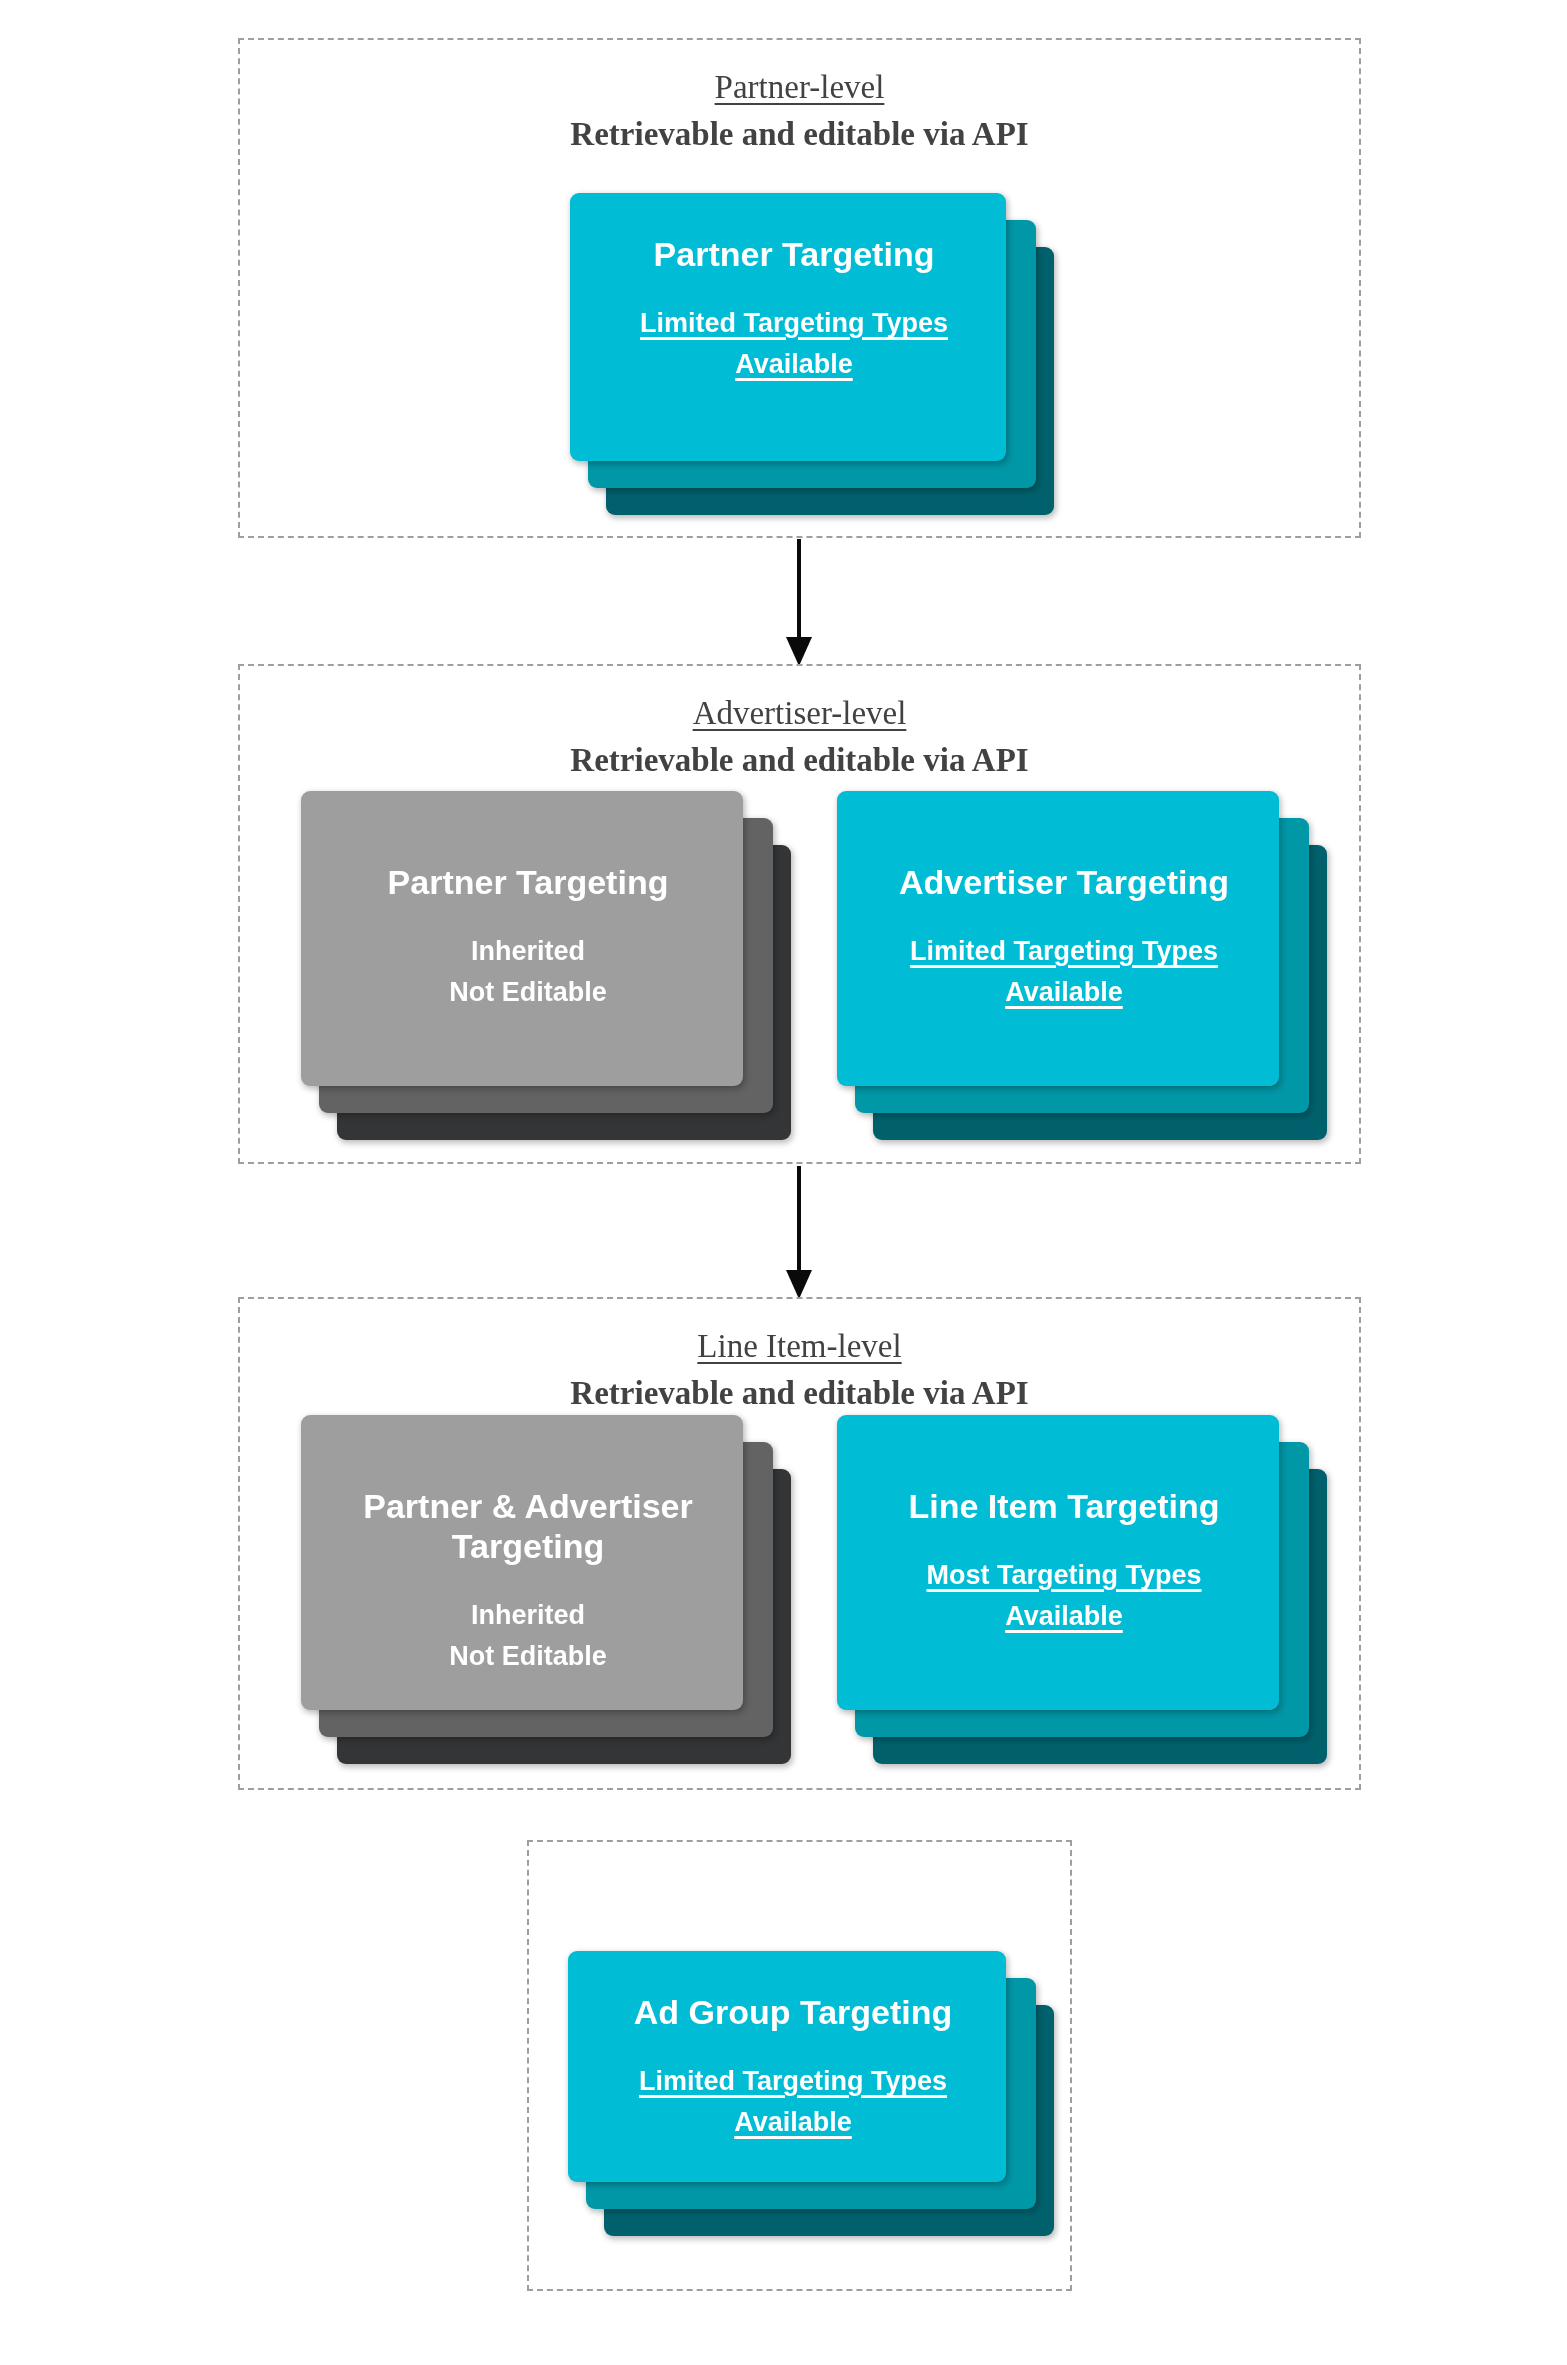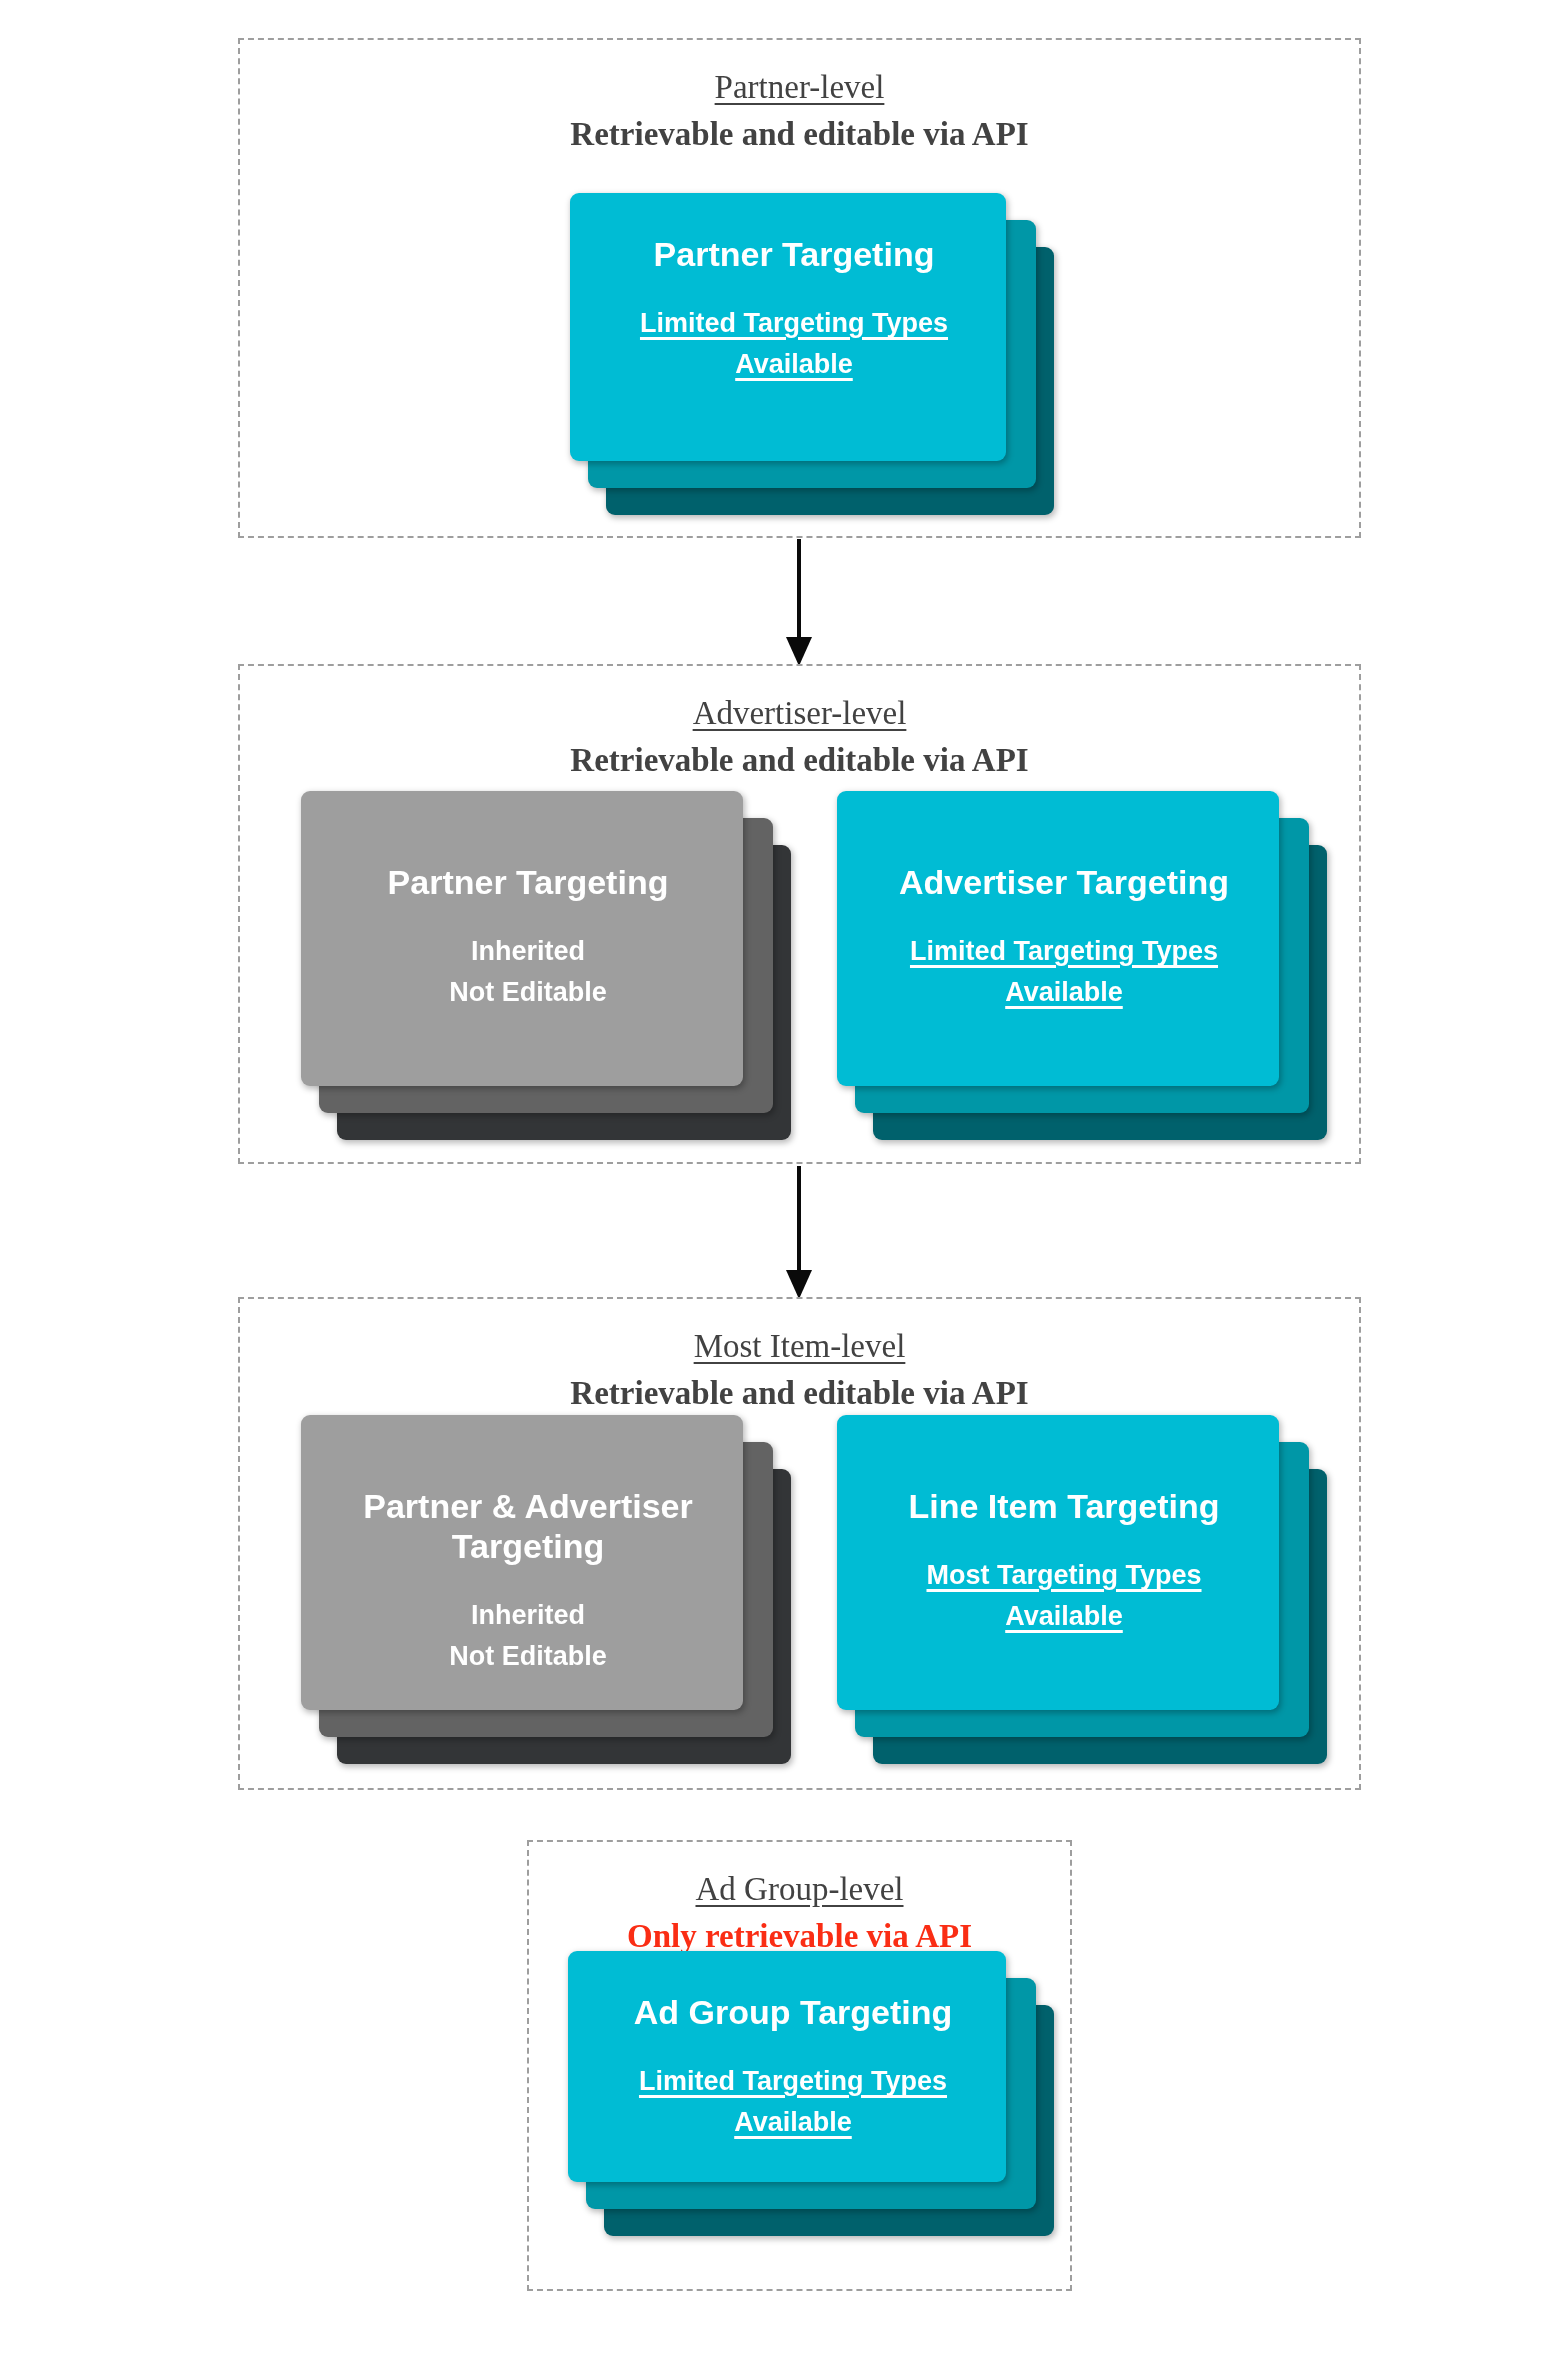--- a/index.html
+++ b/index.html
@@ -183,7 +183,7 @@
 
   <section class="dbox s3">
     <div class="shead">
-      <div class="stitle">Most Item-level</div>
+      <div class="stitle">Line Item-level</div>
       <div class="ssub">Retrievable and editable via API</div>
     </div>
     <div class="stack gray" style="left:61px; top:116px; width:442px; height:295px;">

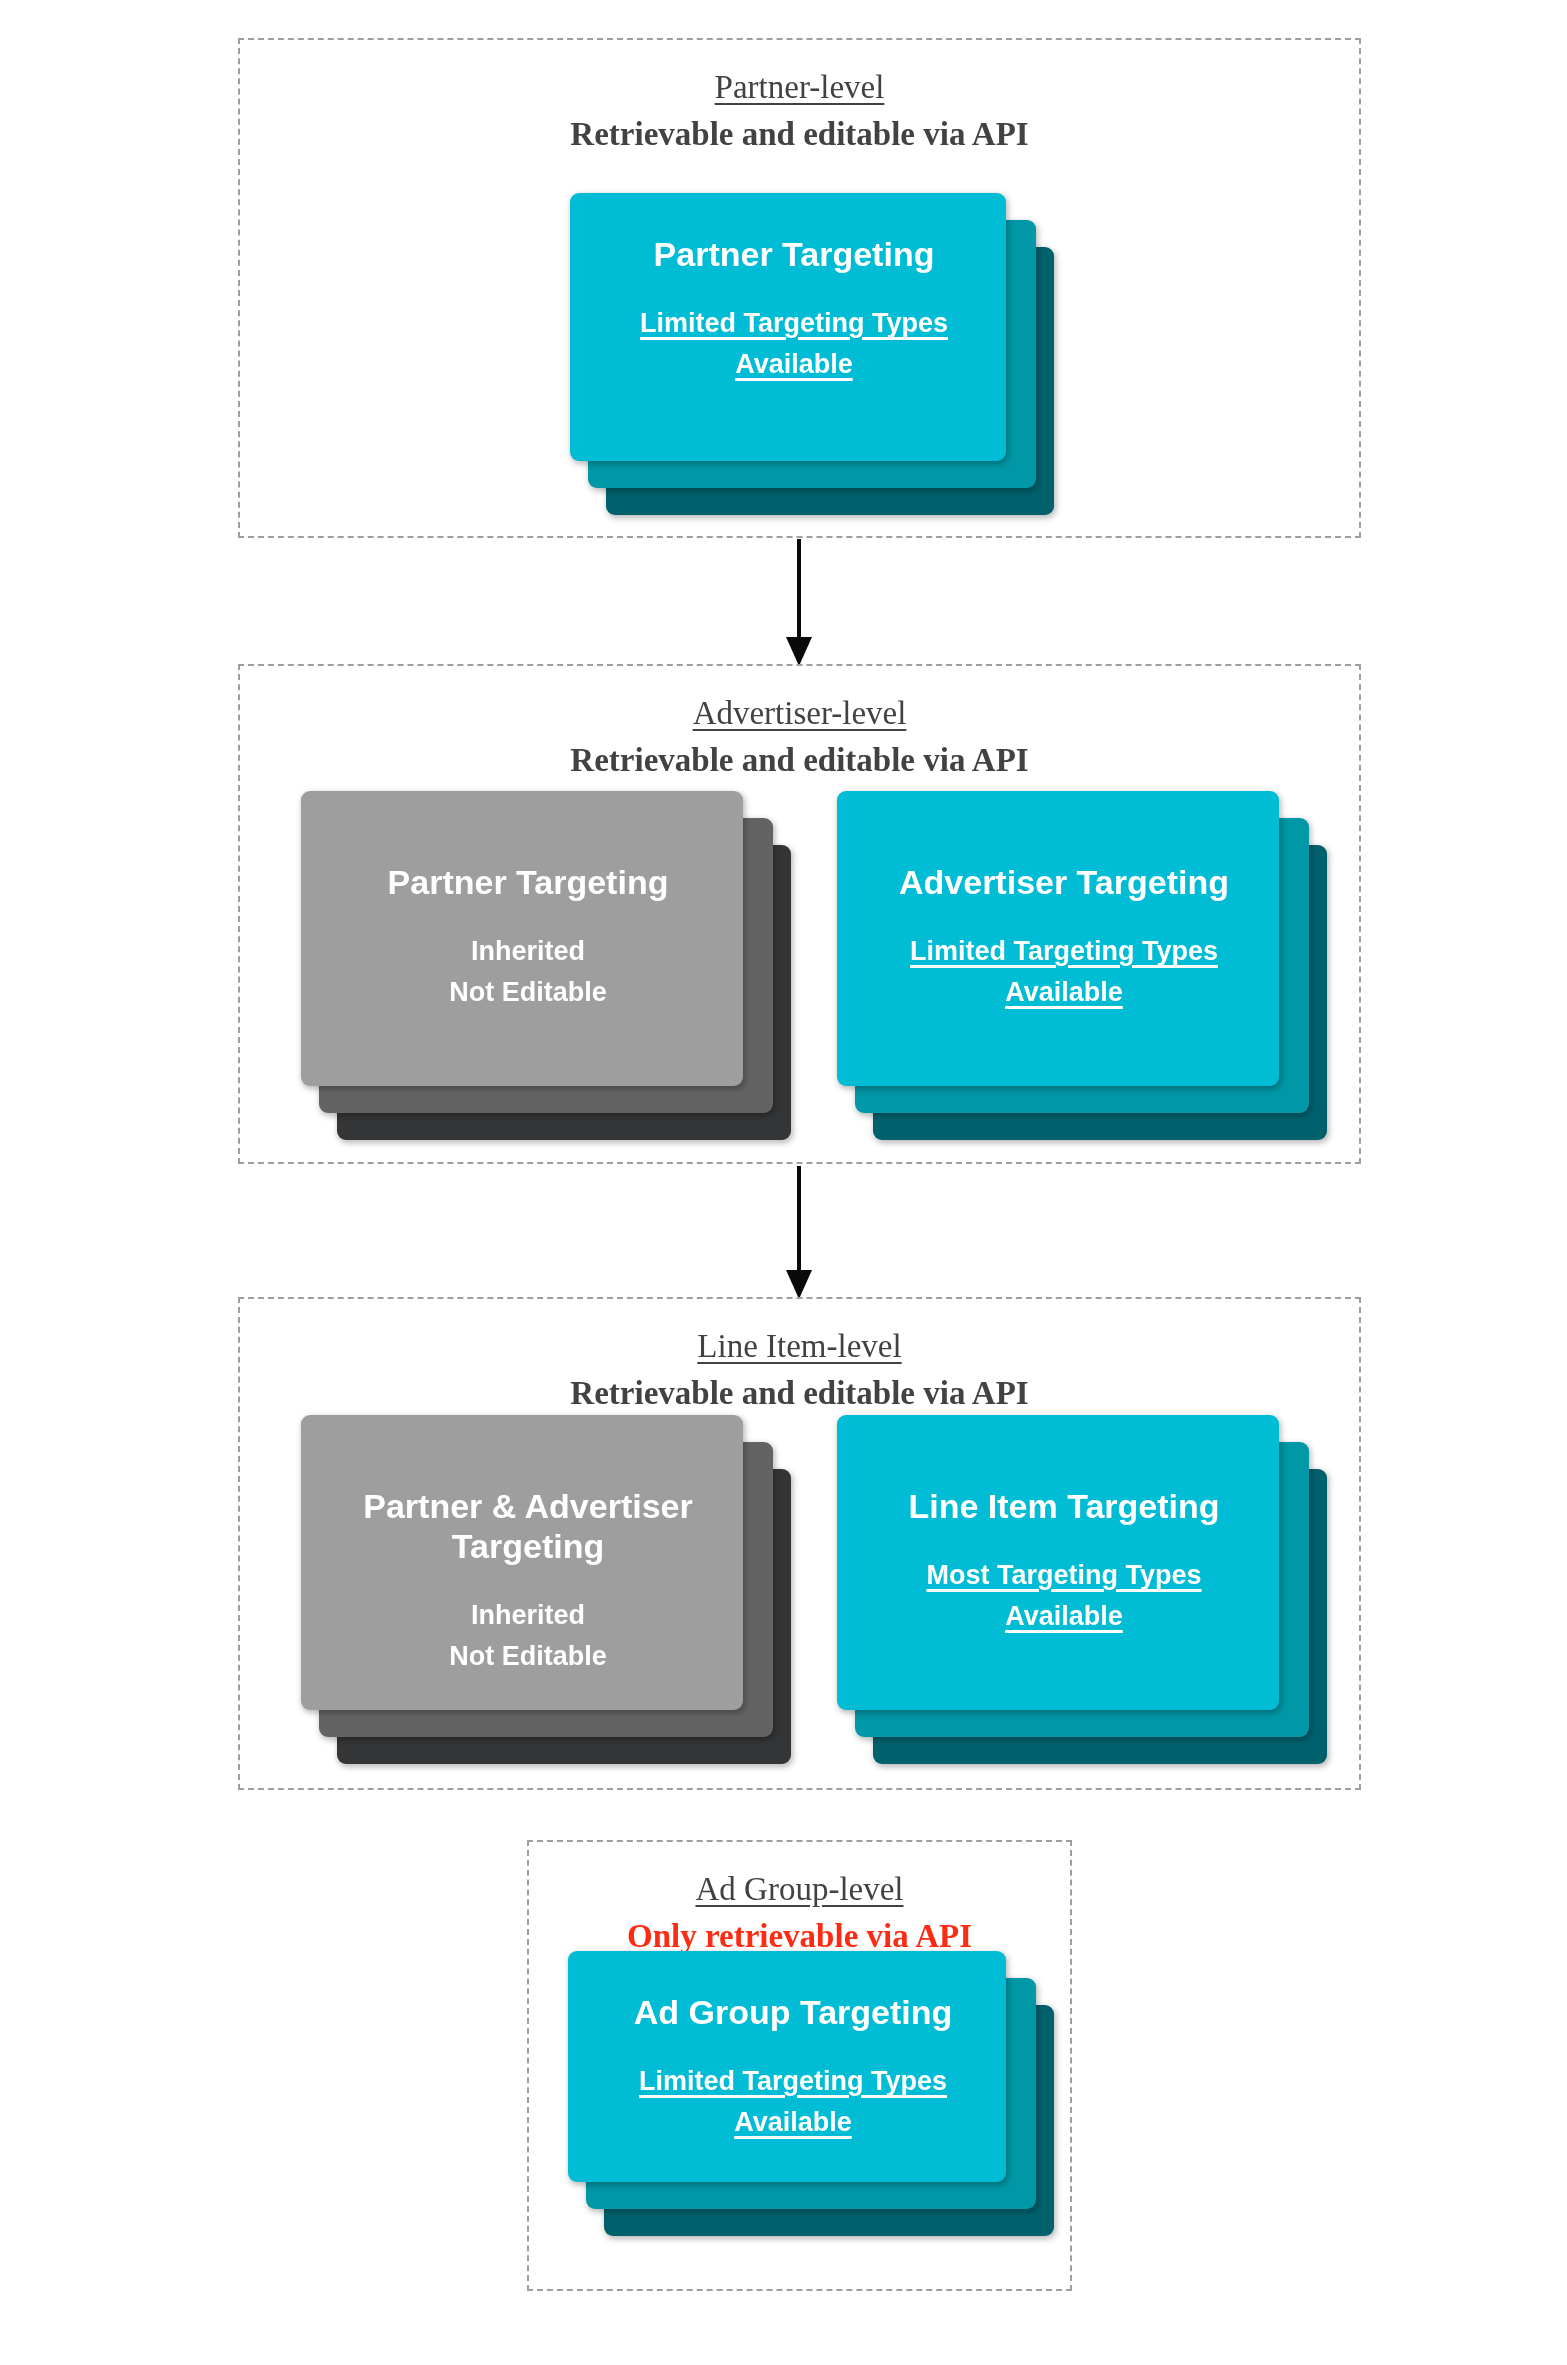--- a/index.html
+++ b/index.html
@@ -211,10 +211,6 @@
   </section>
 
   <section class="dbox s4">
-    <div class="shead">
-      <div class="stitle">Ad Group-level</div>
-      <div class="ssub alert">Only retrievable via API</div>
-    </div>
     <div class="stack cyan" style="left:39px; top:109px; width:438px; height:231px;">
       <div class="layer l3"></div>
       <div class="layer l2"></div>

